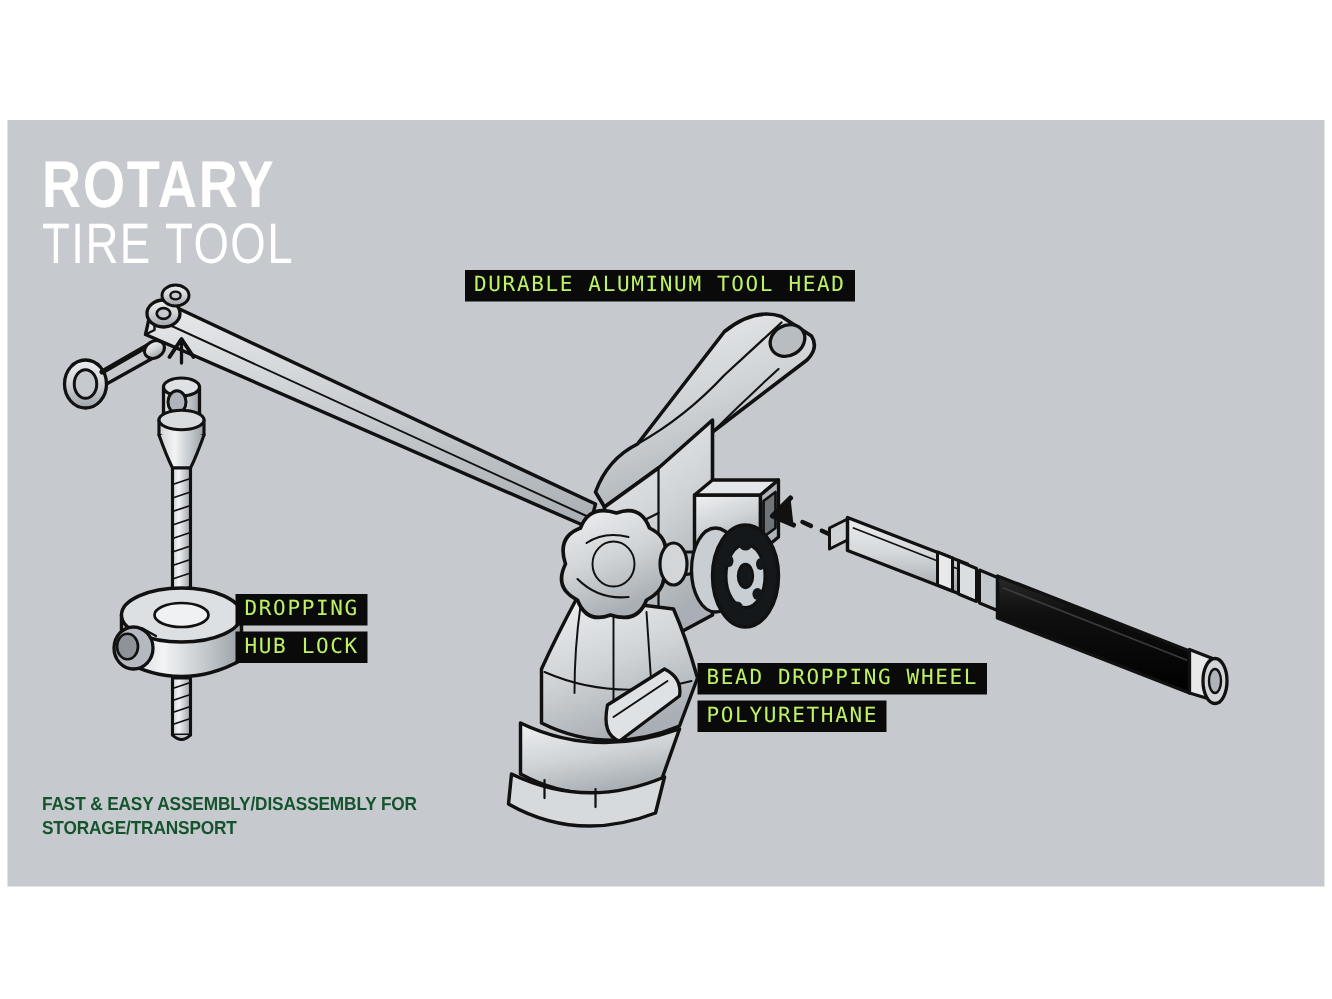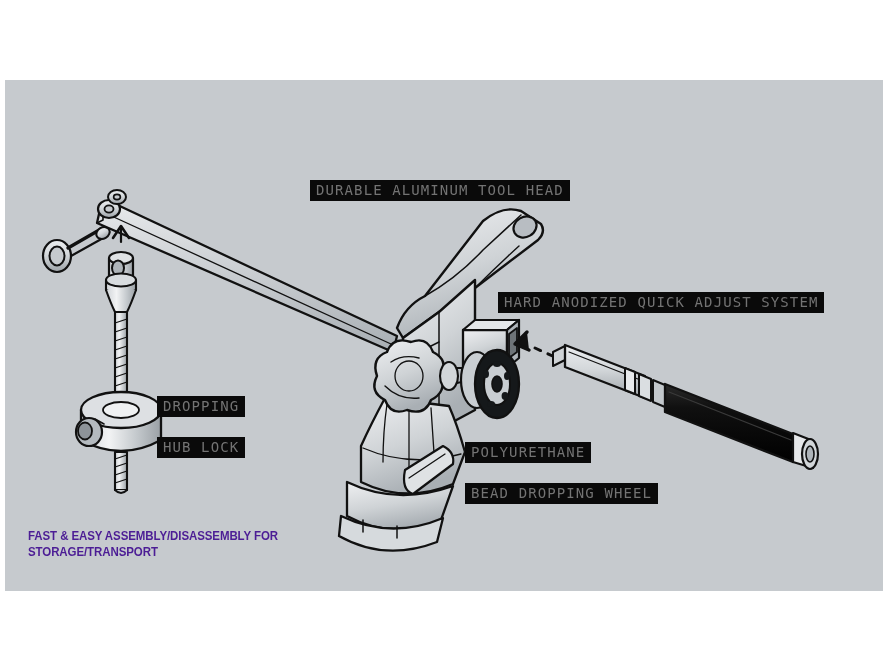--- a/index.html
+++ b/index.html
@@ -312,6 +312,10 @@
       </g>
     </svg>
 
+    <div id="title-block">
+      <span id="title-main">ROTARY</span>
+      <span id="title-sub">TIRE TOOL</span>
+    </div>
 
     <div class="callout" id="cal-toolhead">
       <span class="cal-line">DURABLE ALUMINUM TOOL HEAD</span>

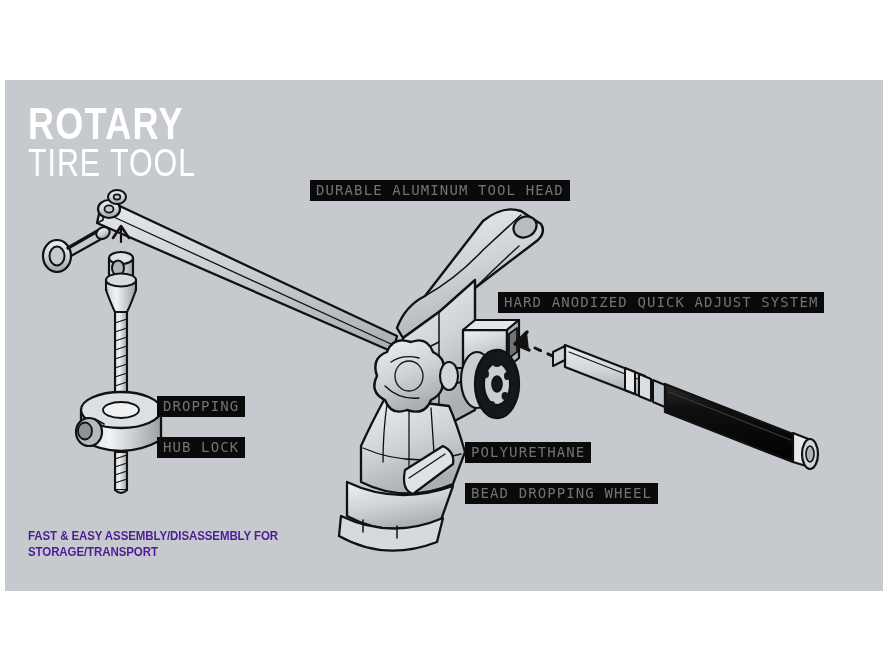--- a/index.html
+++ b/index.html
@@ -90,7 +90,7 @@
   .cal-line {
     display: block;
     background: #0a0a0a;
-    color: #737373;
+    color: #bef264;
     font-family: "DejaVu Sans Mono", "Liberation Mono", monospace;
     font-size: 14px;
     letter-spacing: 1.1px;

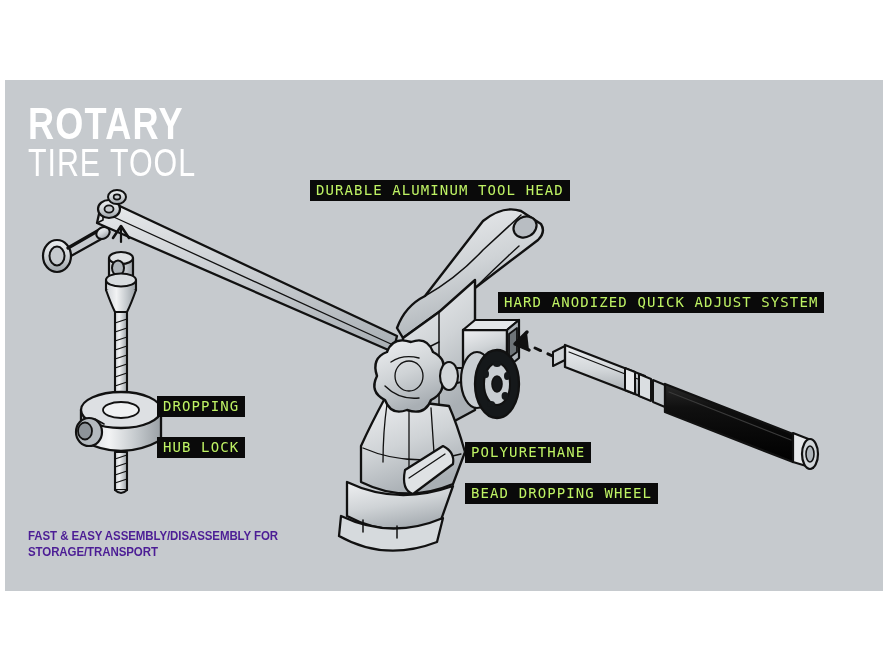--- a/index.html
+++ b/index.html
@@ -321,9 +321,6 @@
       <span class="cal-line">DURABLE ALUMINUM TOOL HEAD</span>
     </div>
 
-    <div class="callout" id="cal-quickadjust">
-      <span class="cal-line">HARD ANODIZED QUICK ADJUST SYSTEM</span>
-    </div>
 
 
     <div class="callout" id="cal-quicknut">

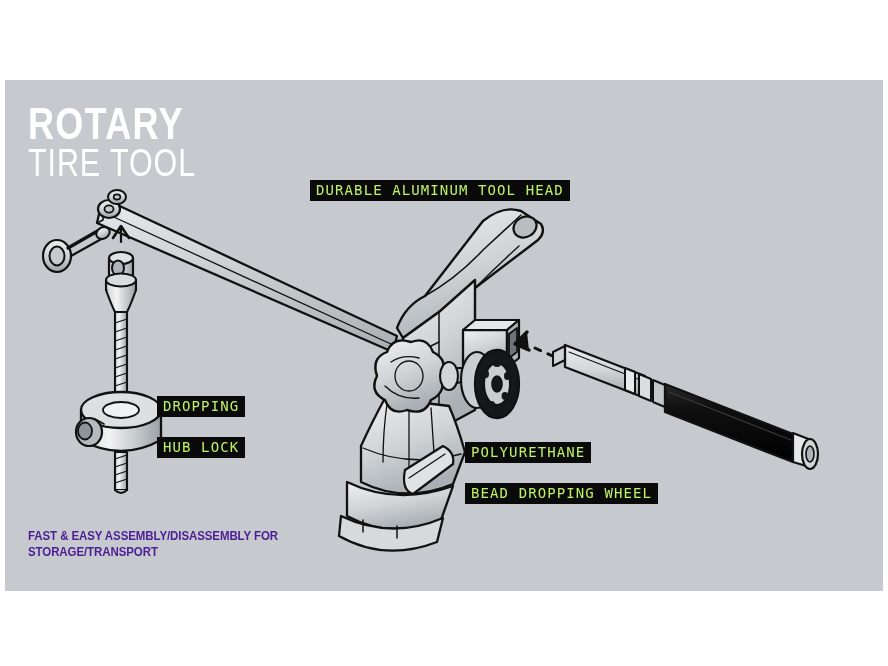--- a/index.html
+++ b/index.html
@@ -99,7 +99,7 @@
     line-height: 1.0;
     width: max-content;
   }
-  .cal-line + .cal-line { margin-top: 20px; }
+  .cal-line + .cal-line { margin-top: 4px; }
 
   #cal-toolhead { left: 305px; top: 100px; }
   #cal-quickadjust { left: 493px; top: 212px; }

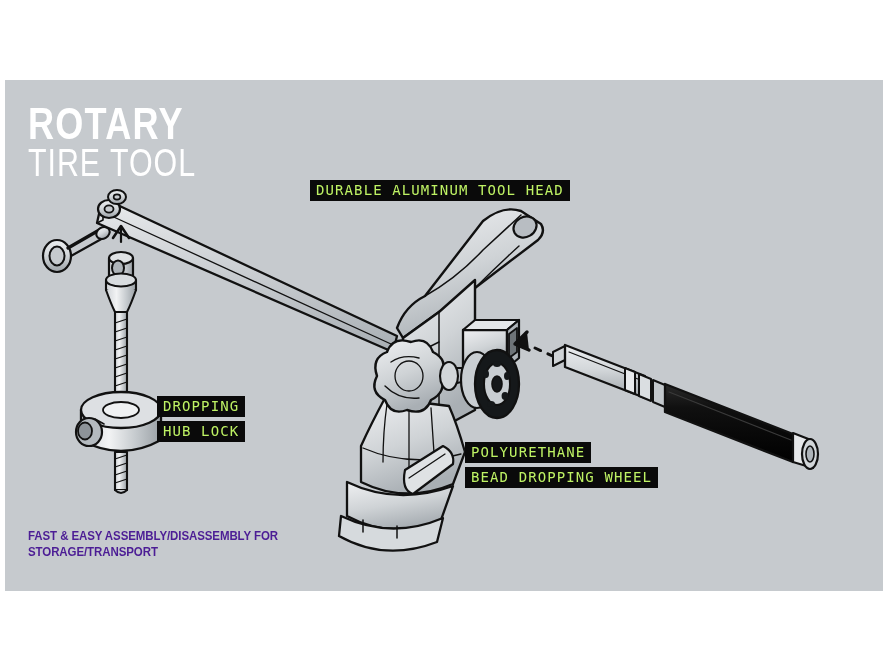--- a/index.html
+++ b/index.html
@@ -329,8 +329,8 @@
     </div>
 
     <div class="callout" id="cal-wheel">
+      <span class="cal-line">BEAD DROPPING WHEEL</span>
       <span class="cal-line">POLYURETHANE</span>
-      <span class="cal-line">BEAD DROPPING WHEEL</span>
     </div>
 
     <div id="footer-note">

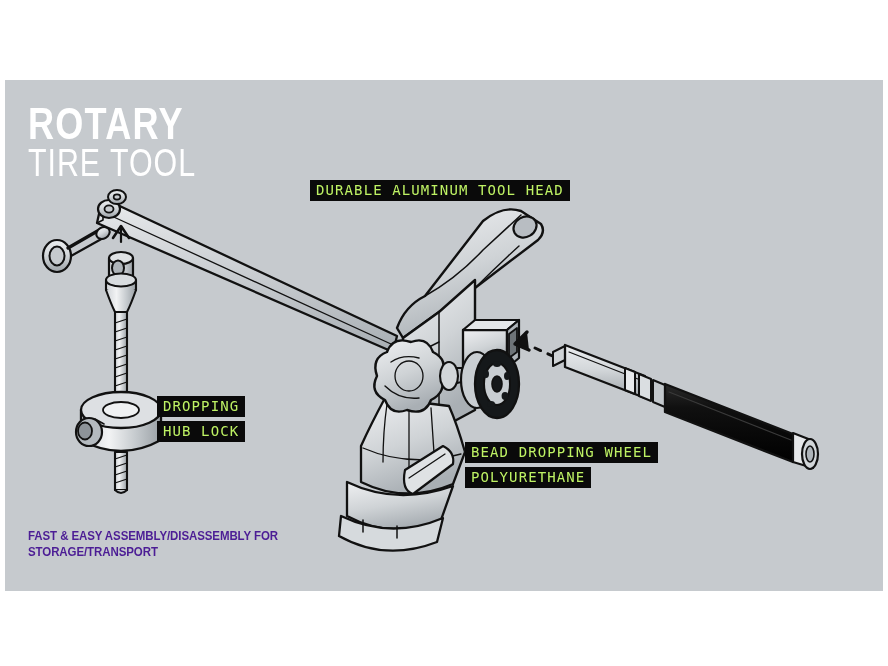--- a/index.html
+++ b/index.html
@@ -68,7 +68,7 @@
     left: 23px;
     top: 449px;
     z-index: 40;
-    color: #4c1d95;
+    color: #14532d;
     font-family: "Liberation Sans Narrow", "Liberation Sans", sans-serif;
     font-size: 12.5px;
     font-weight: bold;

